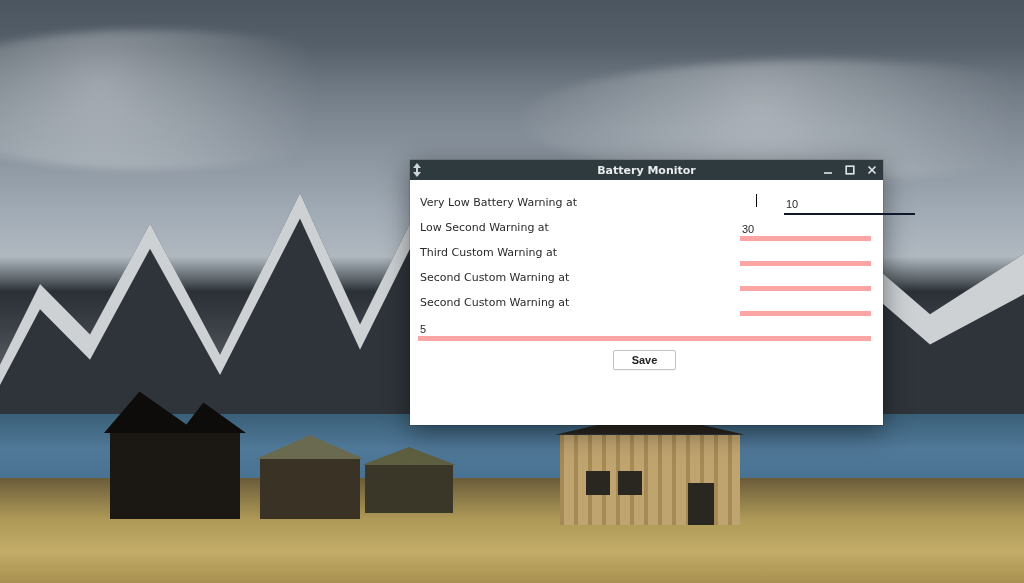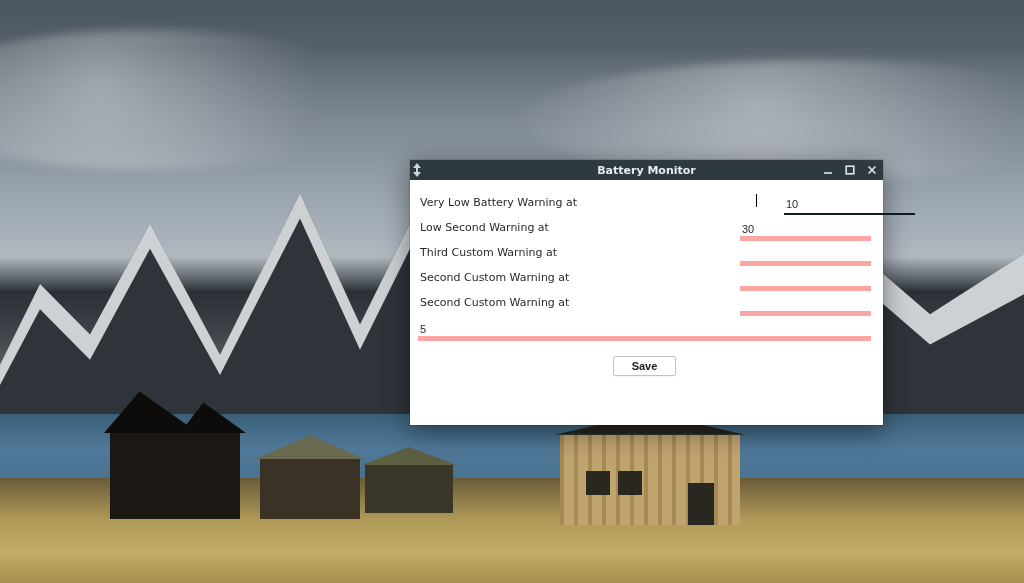--- a/index.html
+++ b/index.html
@@ -77,7 +77,7 @@
     .row input[type="text"].focused { border-bottom:2px solid #0f172a;margin-left:44px; }
     .row input[type="text"]::placeholder { color:#b8bbbe; }
     .caret { position:absolute; top:1px; width:1px; height:13px; background:#000; }
-    .save-row { display:flex; justify-content:center; margin-top:16px; }
+    .save-row { display:flex; justify-content:center; margin-top:10px; }
     .save-btn {
       font-size:11px; font-weight:600; background:#fff; color:#222;
       border:1px solid #bfc3c7; border-radius:2px; padding:3px 18px; cursor:pointer;

